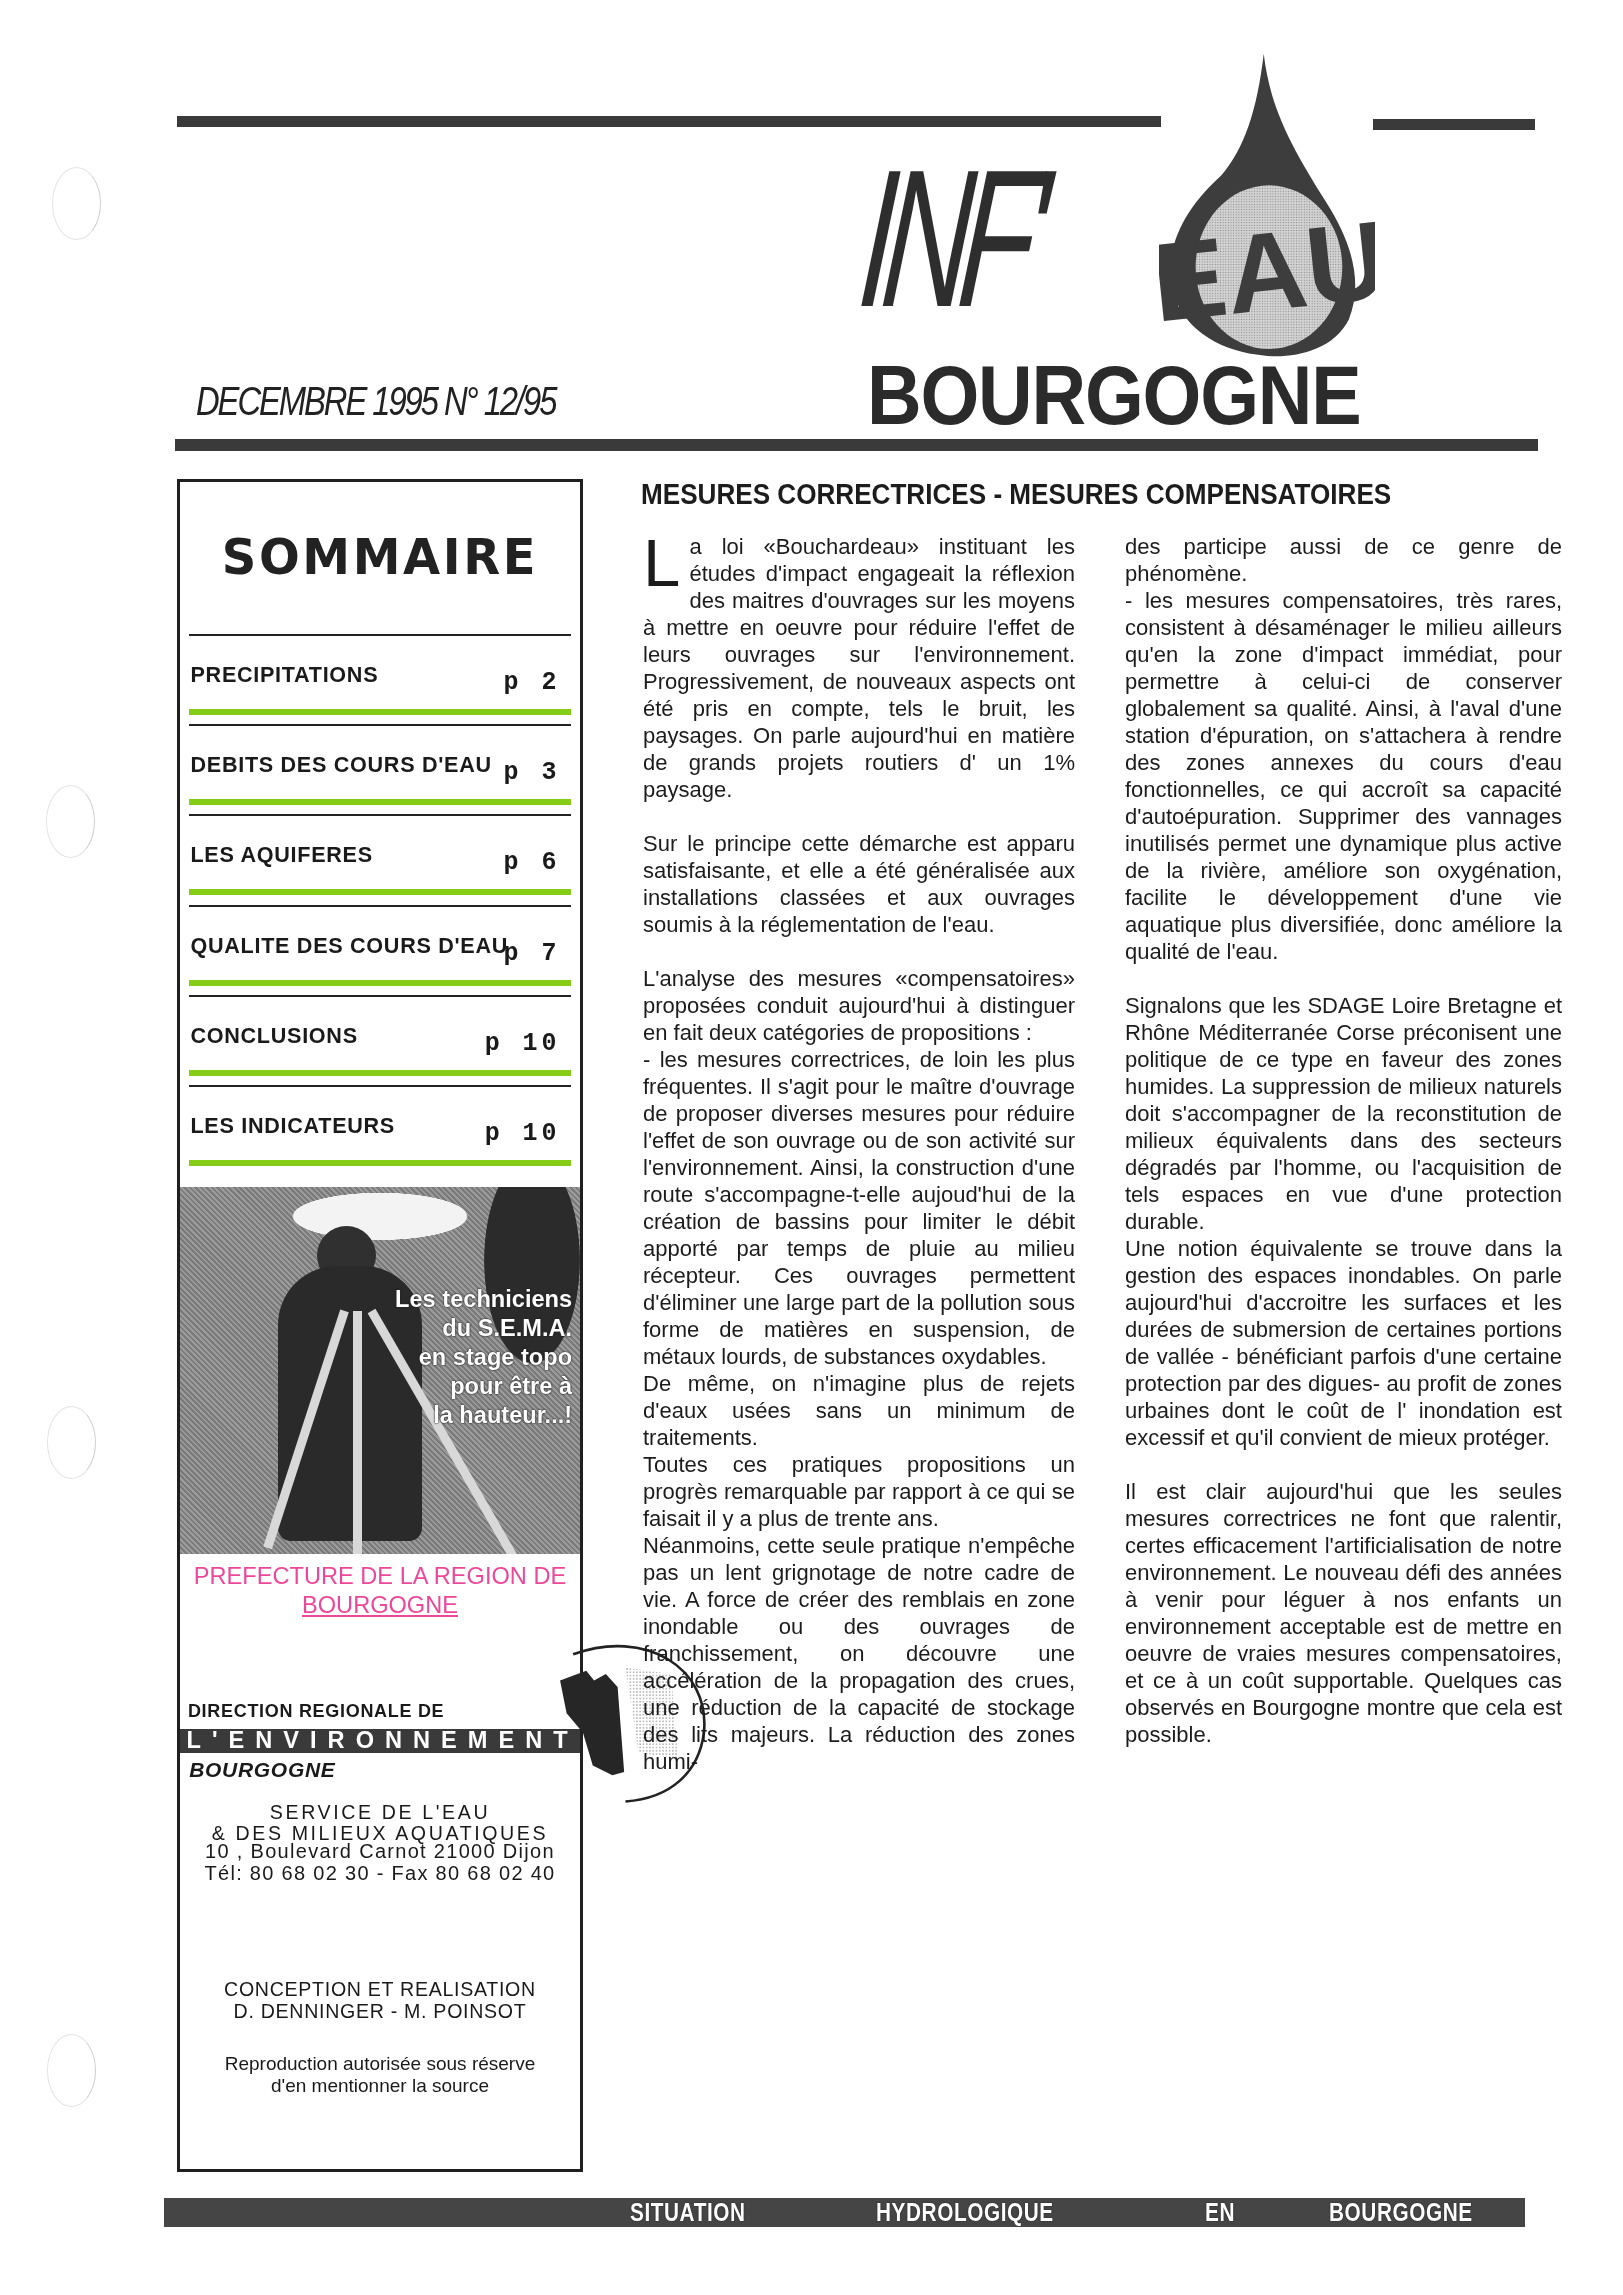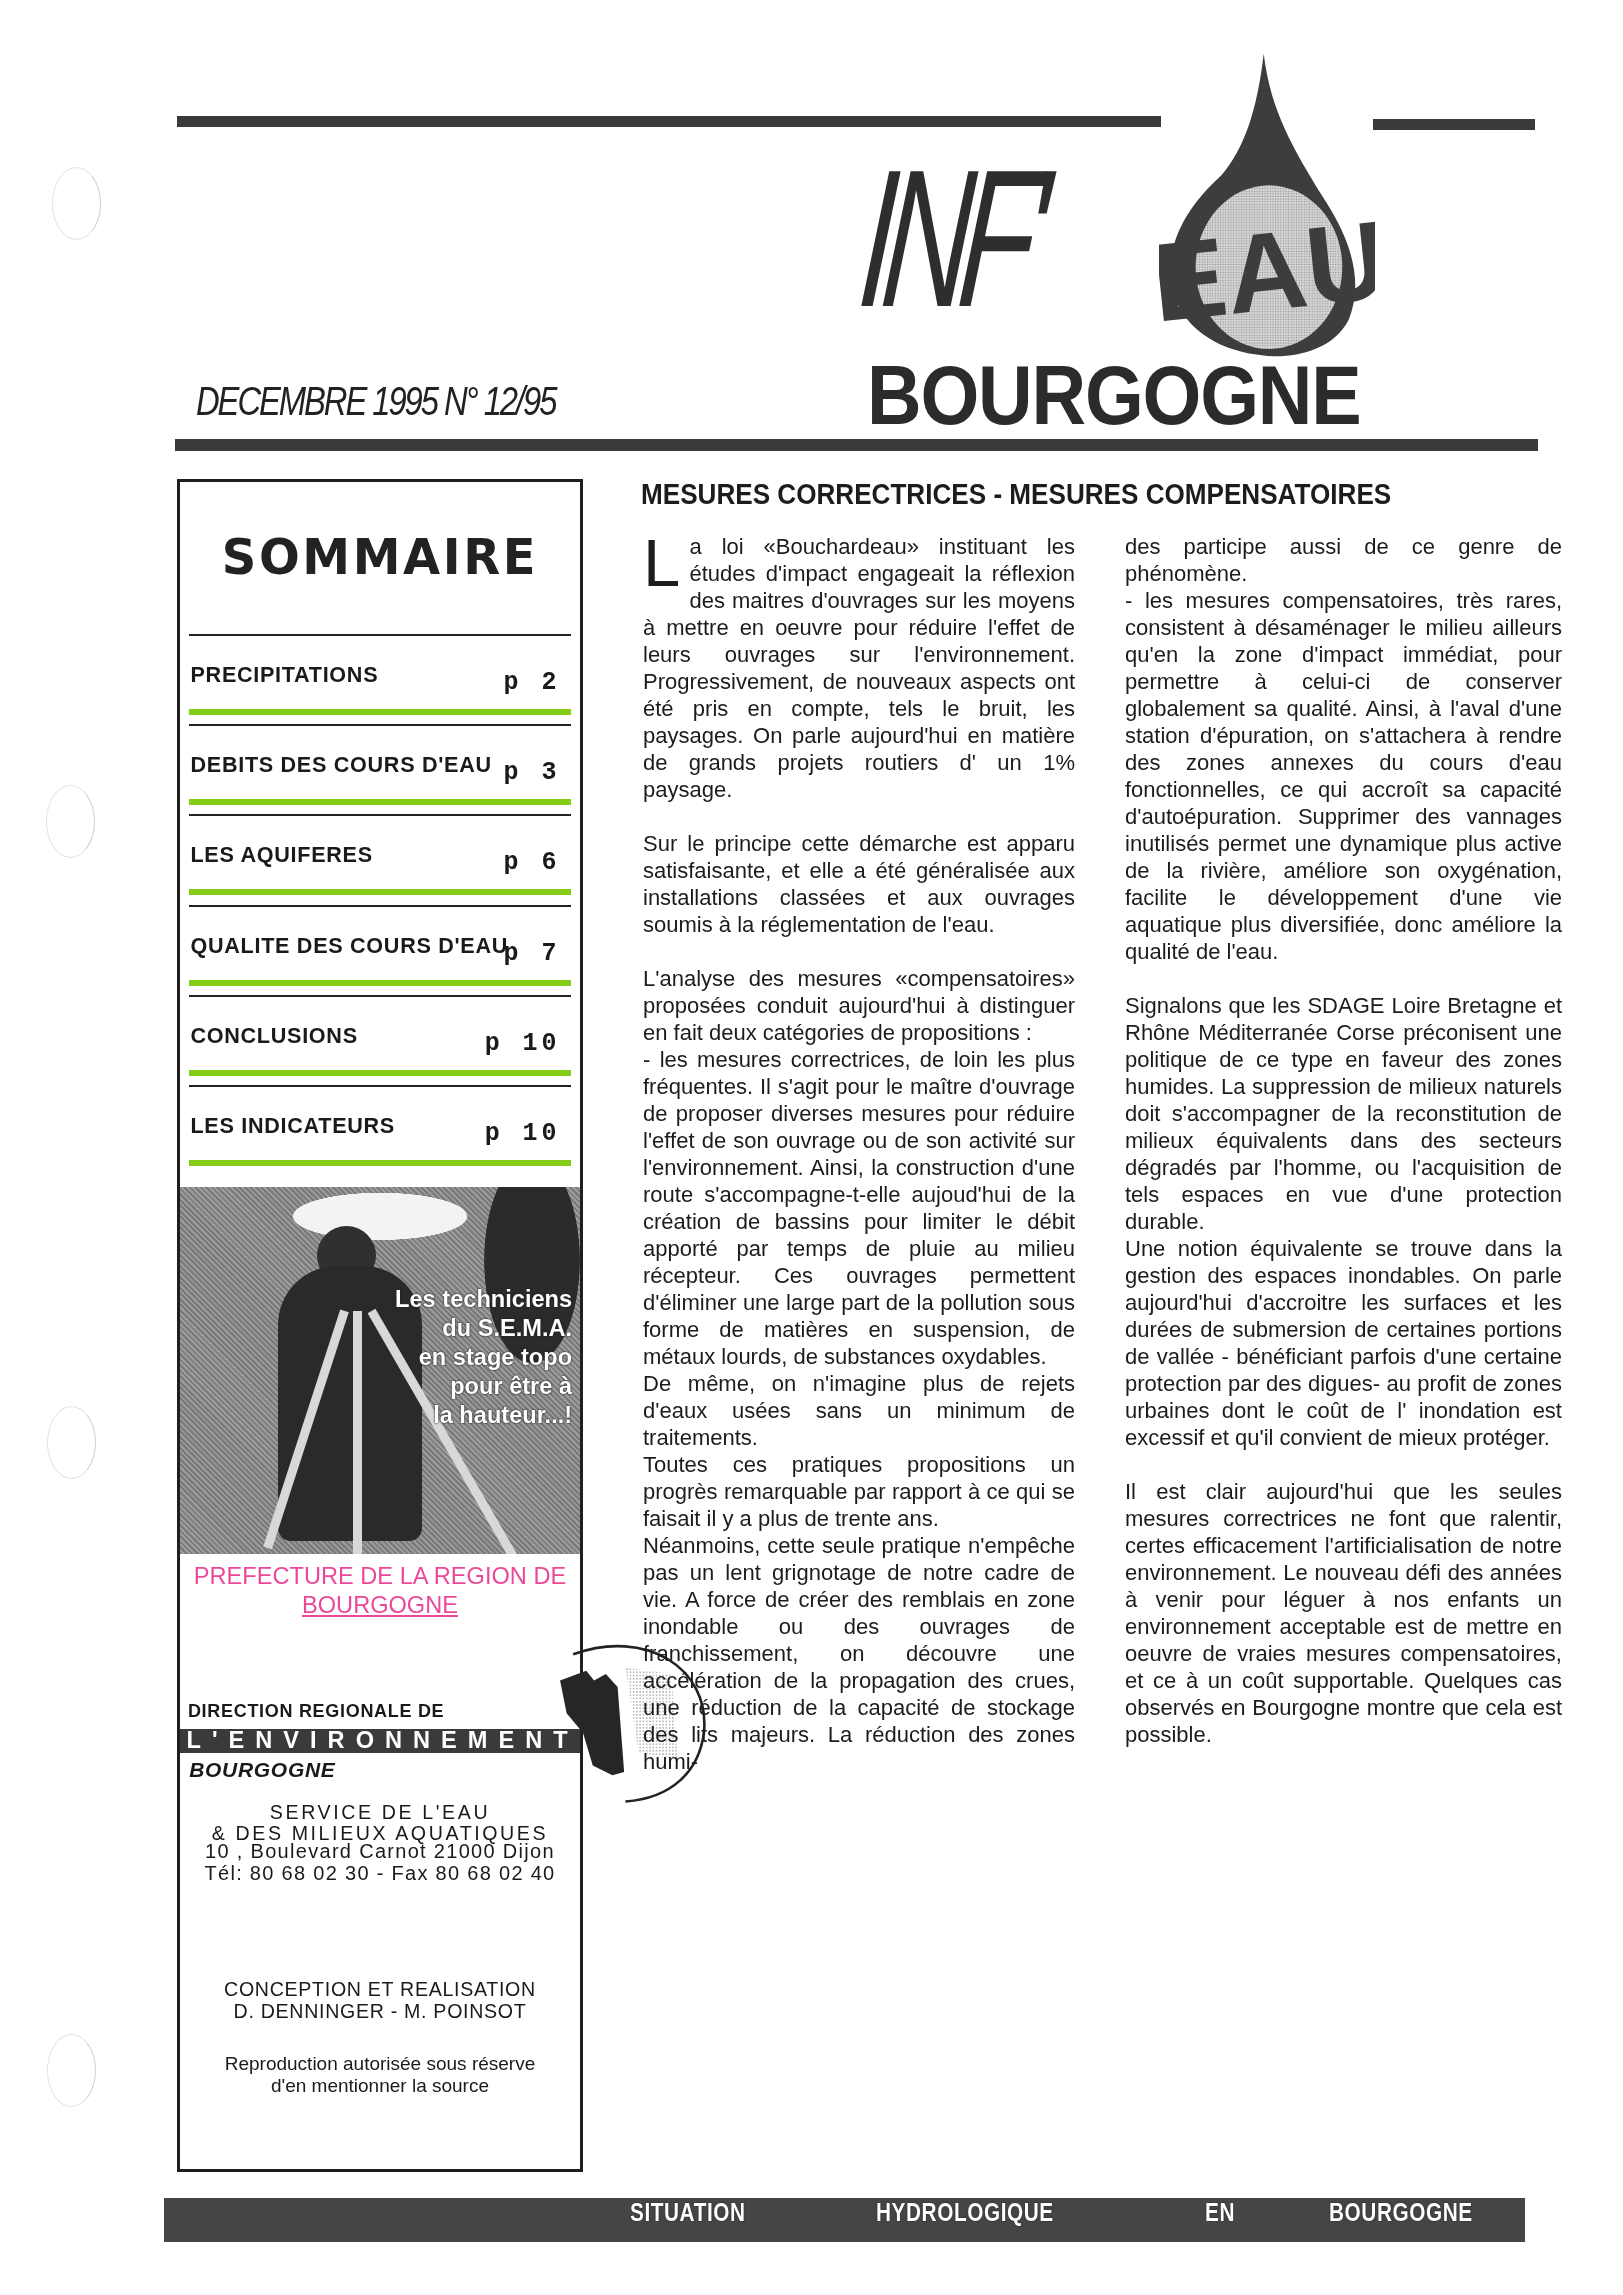--- a/index.html
+++ b/index.html
@@ -45,7 +45,7 @@
   .dropcap{float:left;font-size:67px;line-height:54px;margin:2.6px 9.2px 0 0;font-weight:400;}
   .c1{left:643px;}
   .c2{left:1100px;width:437px;margin-left:25px;}
-  .bottom-band{left:164px;top:2198px;width:1361px;height:44px;background:#454545;}
+  .bottom-band{left:164px;top:2198px;width:1361px;height:29px;background:#454545;}
   .bottom-band span{position:absolute;top:1.3px;color:#fff;font-weight:900;font-size:26px;line-height:26px;letter-spacing:0.7px;transform:scaleX(0.8);transform-origin:left top;text-shadow:0 0 1.3px #000;}
 </style>
 </head>

